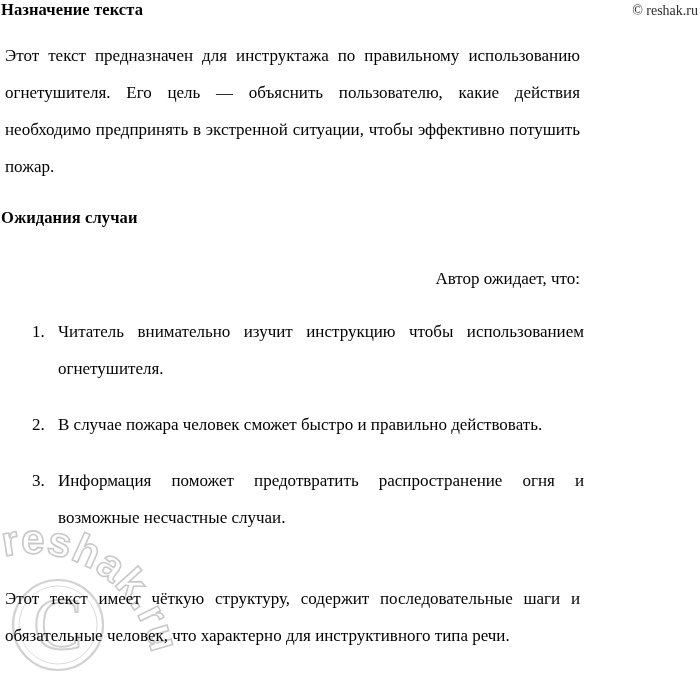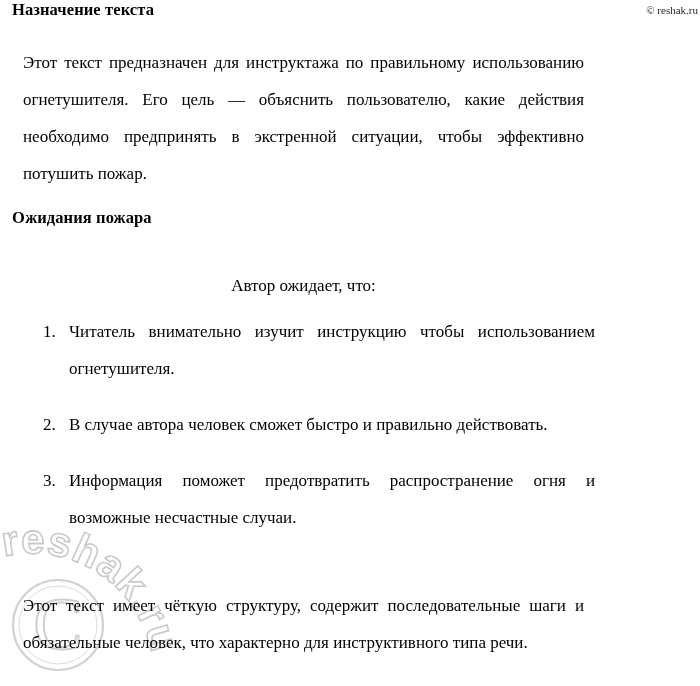--- a/index.html
+++ b/index.html
@@ -104,7 +104,7 @@
   ol.list > li > .li-text { display: block; }
 
   
-  .blk { position: absolute; left: 12px; width: 583px; }
+  .blk { position: absolute; left: 1px; width: 583px; }
 </style>
 </head>
 <body>

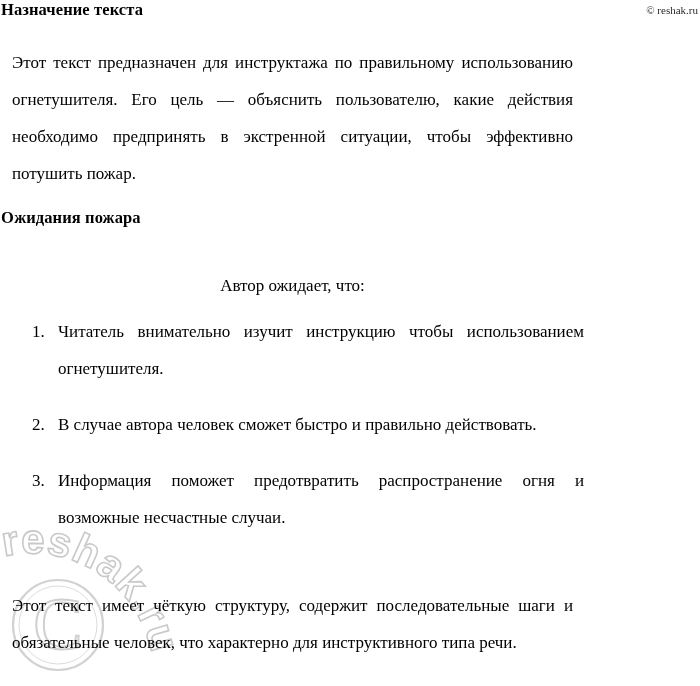--- a/index.html
+++ b/index.html
@@ -31,7 +31,7 @@
     right: 2px;
     top: 1px;
     font-family: "Liberation Serif", "DejaVu Serif", serif;
-    font-size: 11px;
+    font-size: 14px;
     line-height: 19px;
     color: #2b2b2b;
     white-space: nowrap;

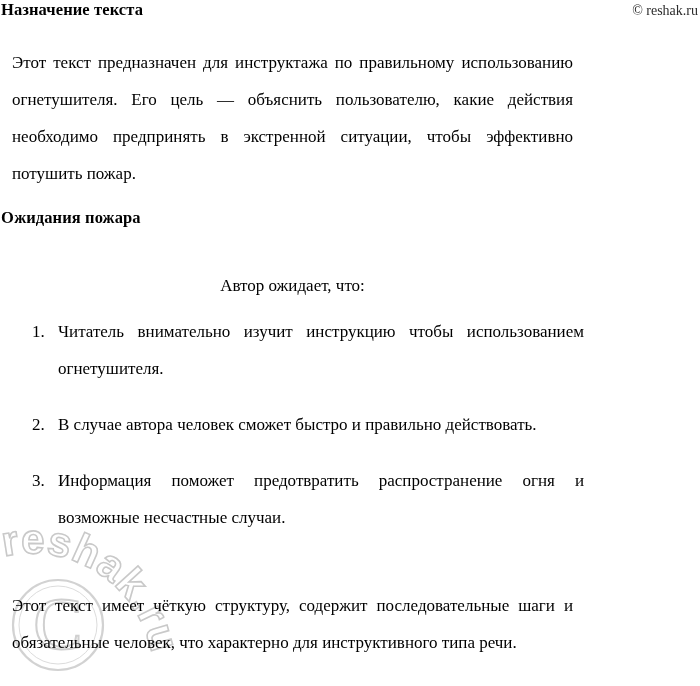--- a/index.html
+++ b/index.html
@@ -67,7 +67,7 @@
   }
 
   p.para {
-    margin: 11px;
+    margin: 4px;
     font-size: 17px;
     line-height: 37px;
     text-align: justify;

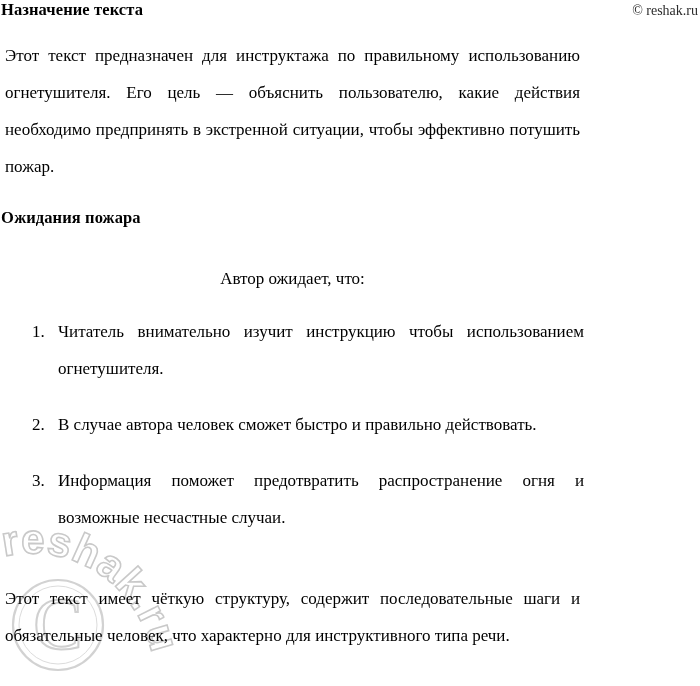--- a/index.html
+++ b/index.html
@@ -140,7 +140,7 @@
     </div>
 
     <div class="blk" style="top:208px;">
-      <h2 class="head">Ожидания пожара</h2>
+      <h2 class="head">Ожидания случаи</h2>
     </div>
 
     <div class="blk" style="top:256px;">

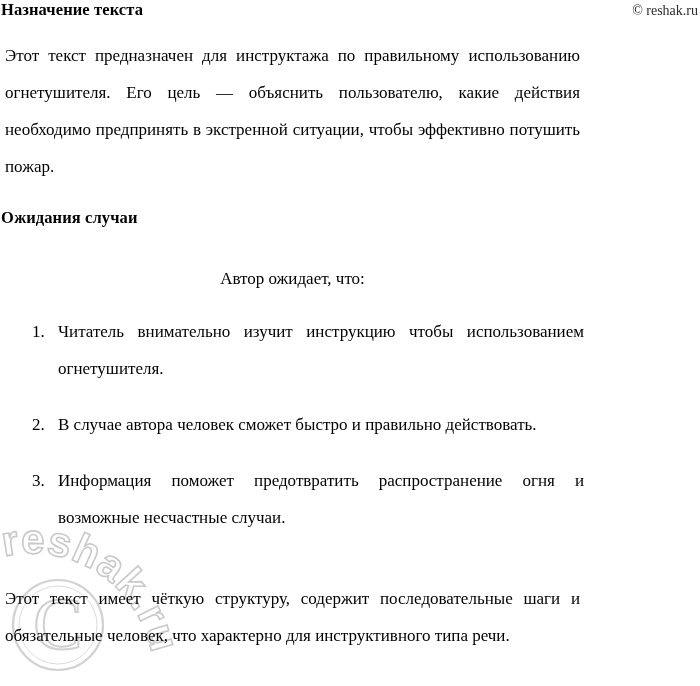--- a/index.html
+++ b/index.html
@@ -144,7 +144,7 @@
     </div>
 
     <div class="blk" style="top:256px;">
-      <p class="para" style="text-align:center;">Автор ожидает, что:</p>
+      <p class="para" style="text-align:right;">Автор ожидает, что:</p>
     </div>
 
     <div class="blk" style="top:313px;">

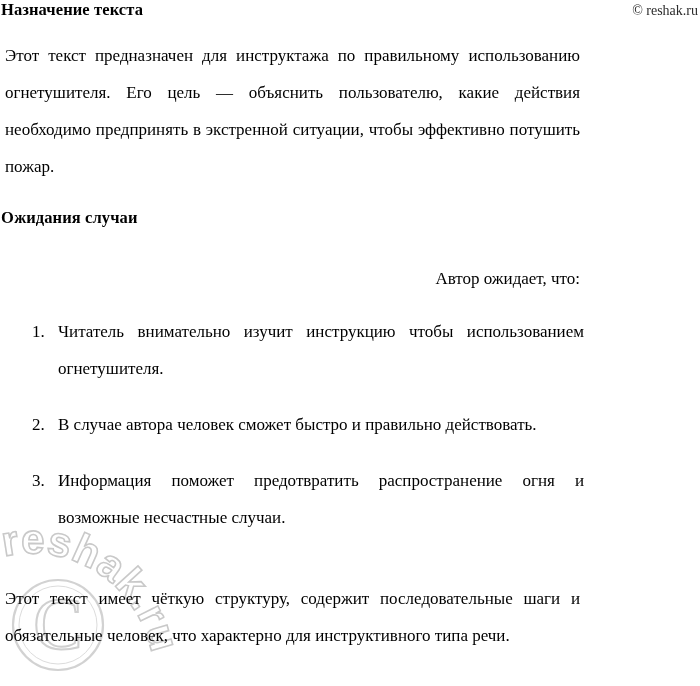--- a/index.html
+++ b/index.html
@@ -155,7 +155,7 @@
         </li>
         <li style="margin-top:19px;">
           <span class="num">2.</span>
-          <span class="li-text">В случае автора человек сможет быстро и правильно действовать.</span>
+          <span class="li-text">В случае пожара человек сможет быстро и правильно действовать.</span>
         </li>
         <li style="margin-top:19px;">
           <span class="num">3.</span>

